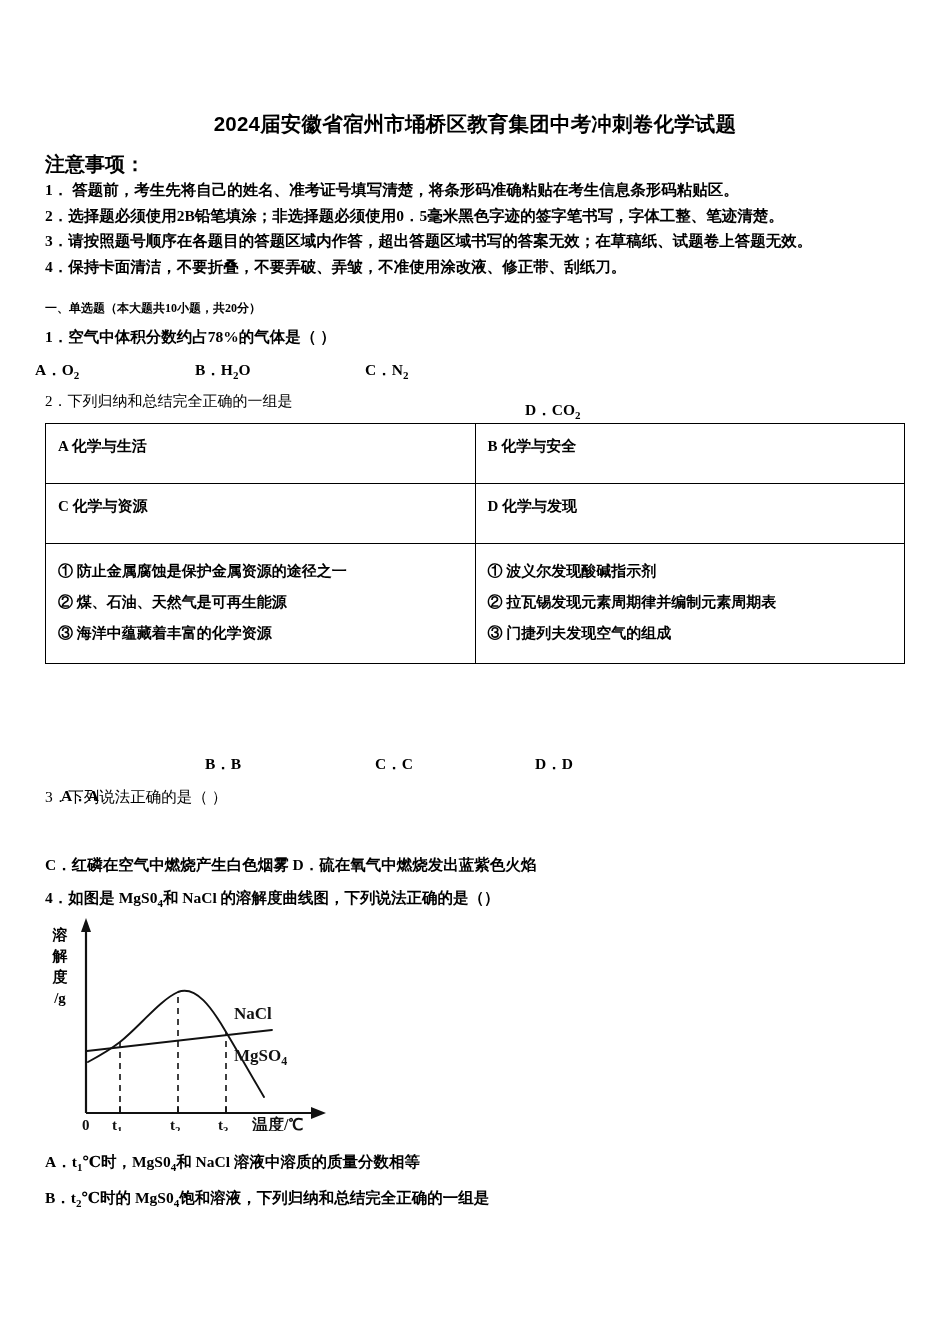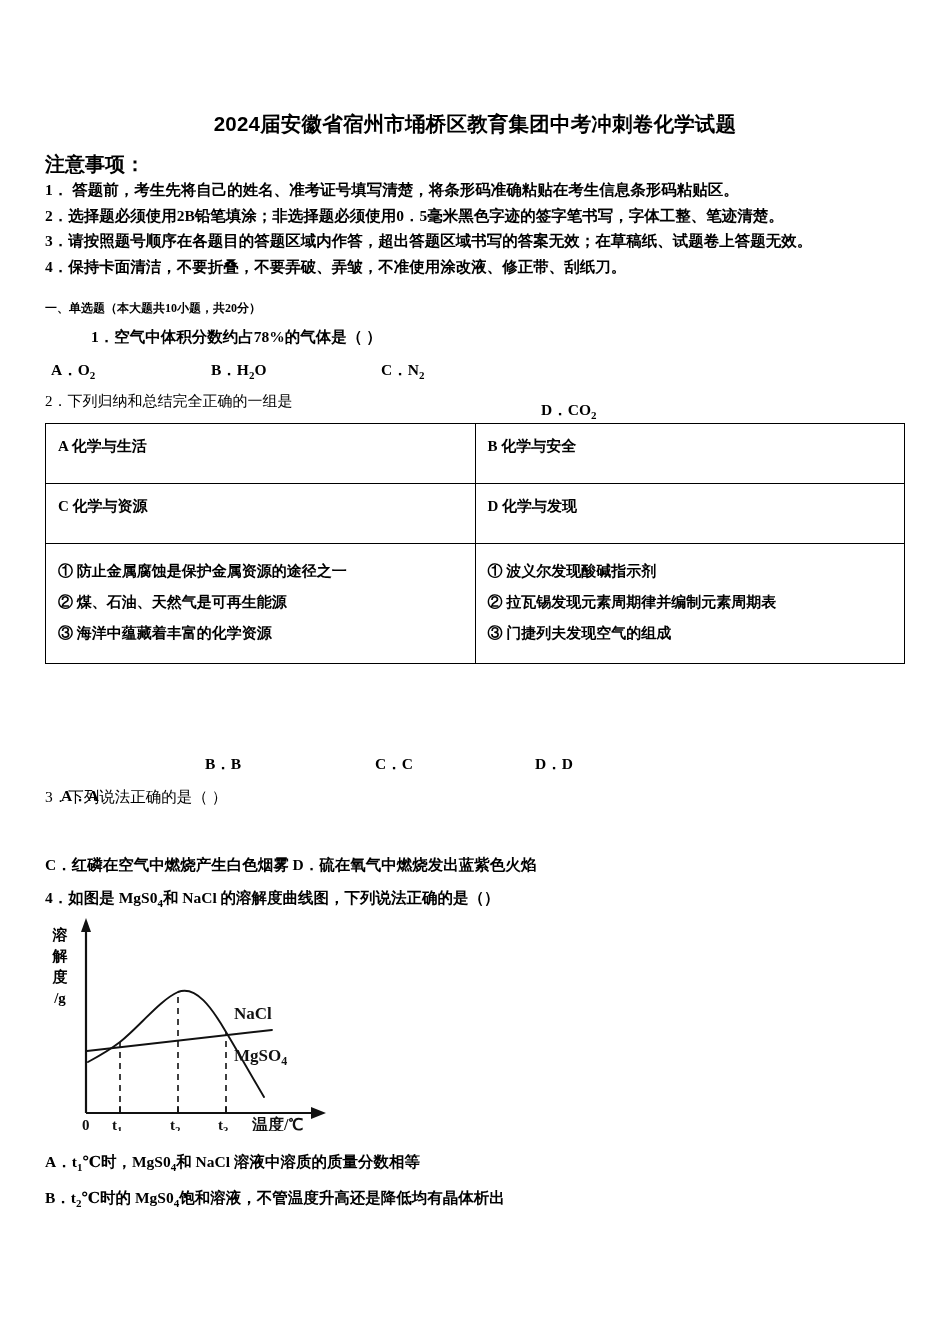--- a/index.html
+++ b/index.html
@@ -77,7 +77,6 @@
     font-size: 15.5px;
     font-weight: bold;
     white-space: nowrap;
-    margin-left: 46px;
   }
   .q1-options {
     position: absolute;

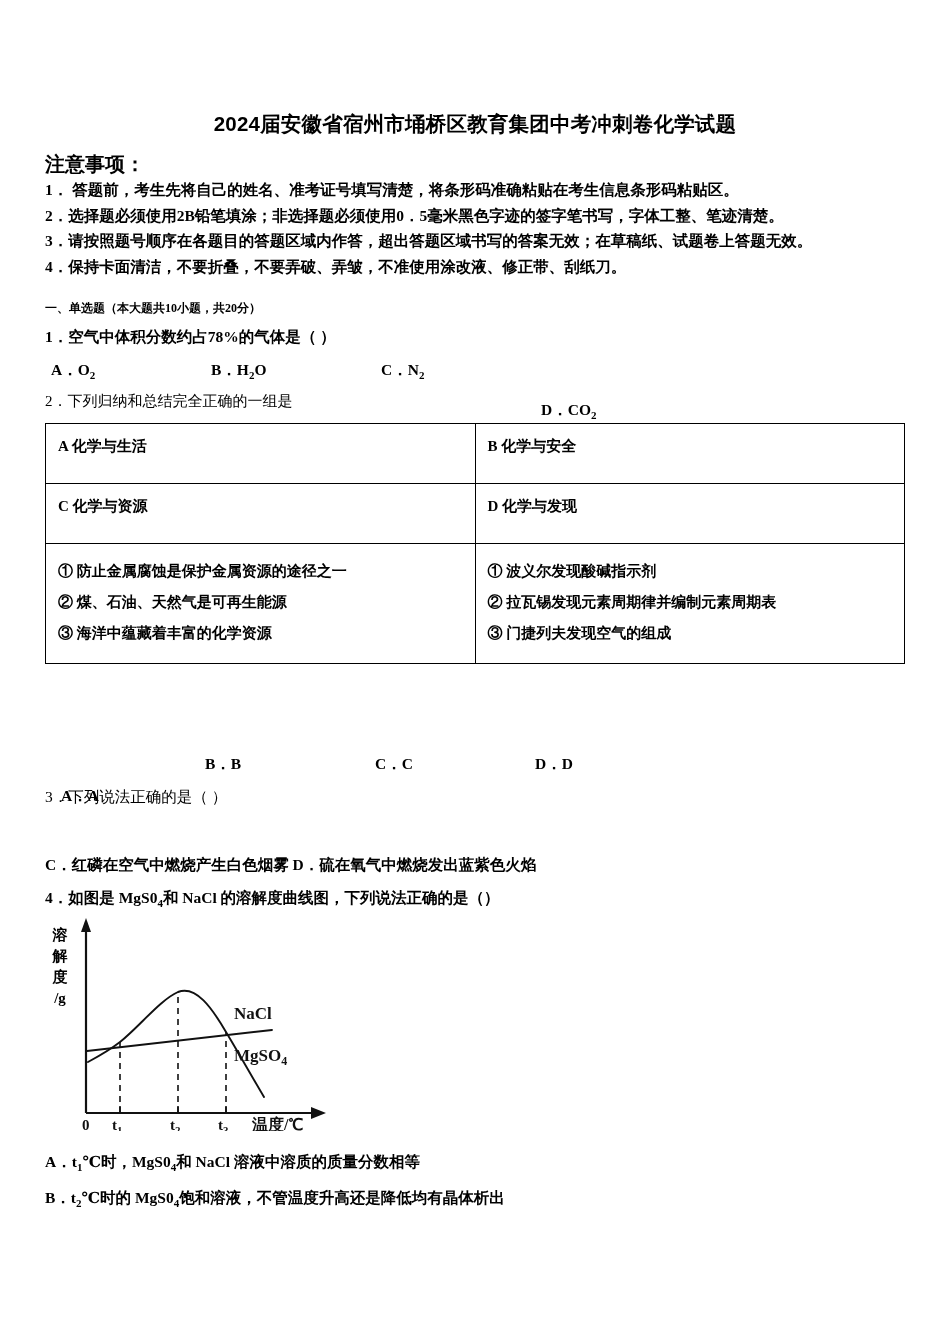--- a/index.html
+++ b/index.html
@@ -80,7 +80,7 @@
   }
   .q1-options {
     position: absolute;
-    left: 51px;
+    left: 35px;
     top: 360px;
     width: 870px;
     height: 24px;

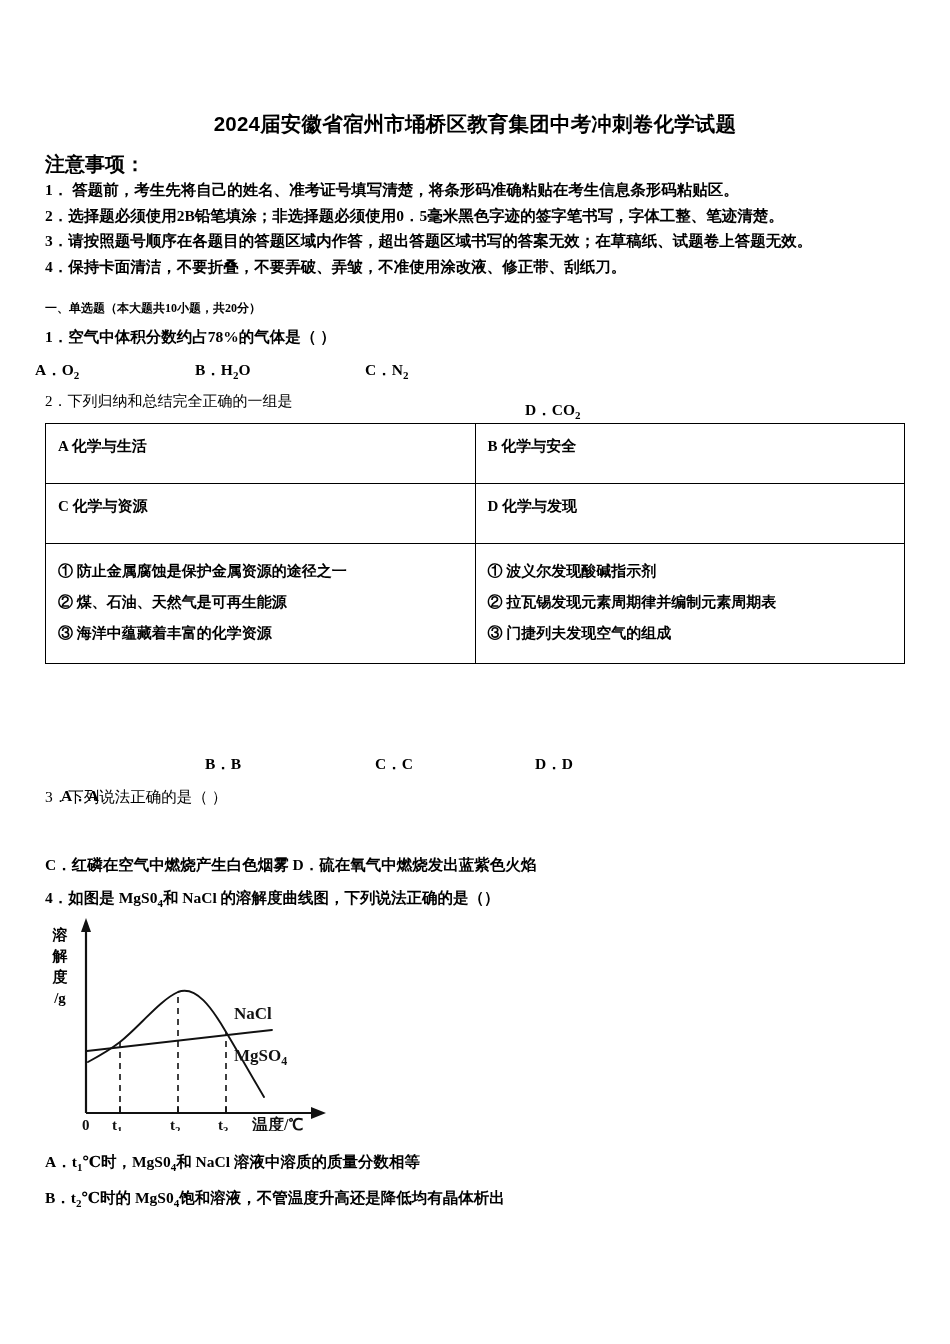--- a/index.html
+++ b/index.html
@@ -324,7 +324,7 @@
   </div>
 
   <div class="q4-optA"><span>A．</span><span>t</span><sub>1</sub><span>℃时，</span><span>MgS0</span><sub>4</sub><span>和 NaCl 溶液中溶质的质量分数相等</span></div>
-  <div class="q4-optB"><span>B．</span><span>t</span><sub>2</sub><span>℃时的 </span><span>MgS0</span><sub>4</sub><span>饱和溶液，不管温度升高还是降低均有晶体析出</span></div>
+  <div class="q4-optB"><span>B．</span><span>t</span><sub>2</sub><span>℃时的 </span><span>MgS0</span><sub>4</sub><span>饱和溶液，下列归纳和总结完全正确的一组是</span></div>
 
 </div>
 

